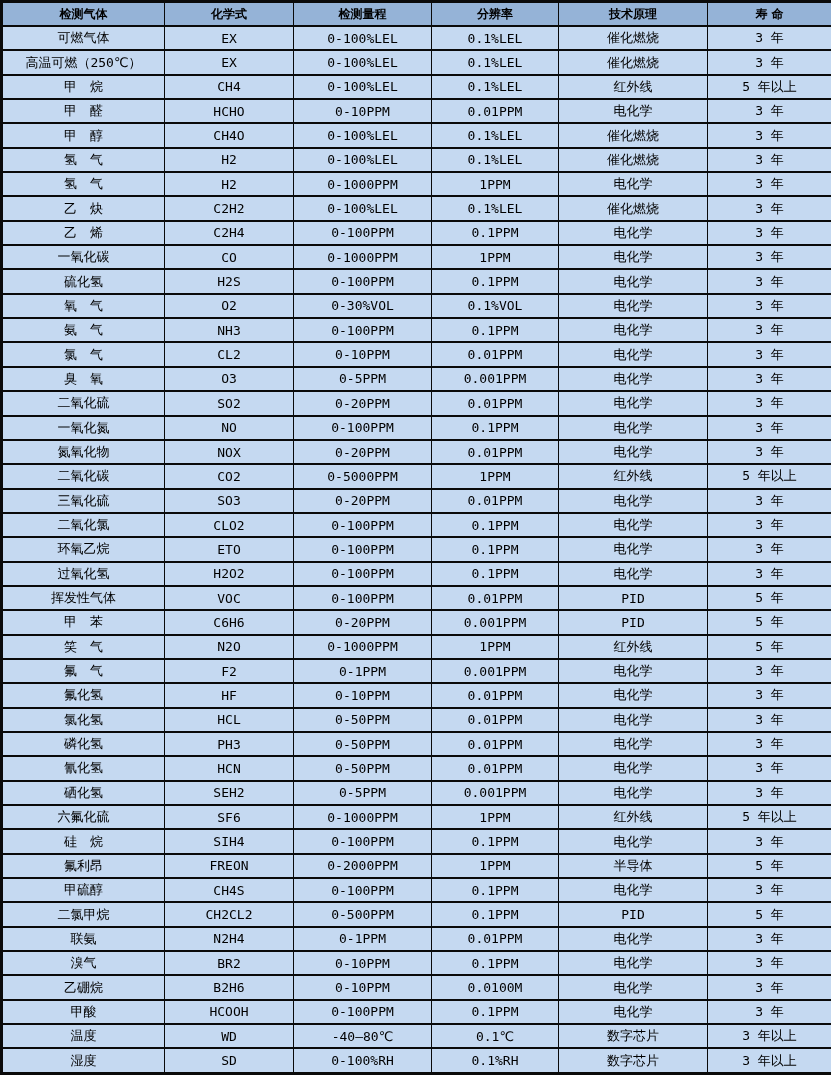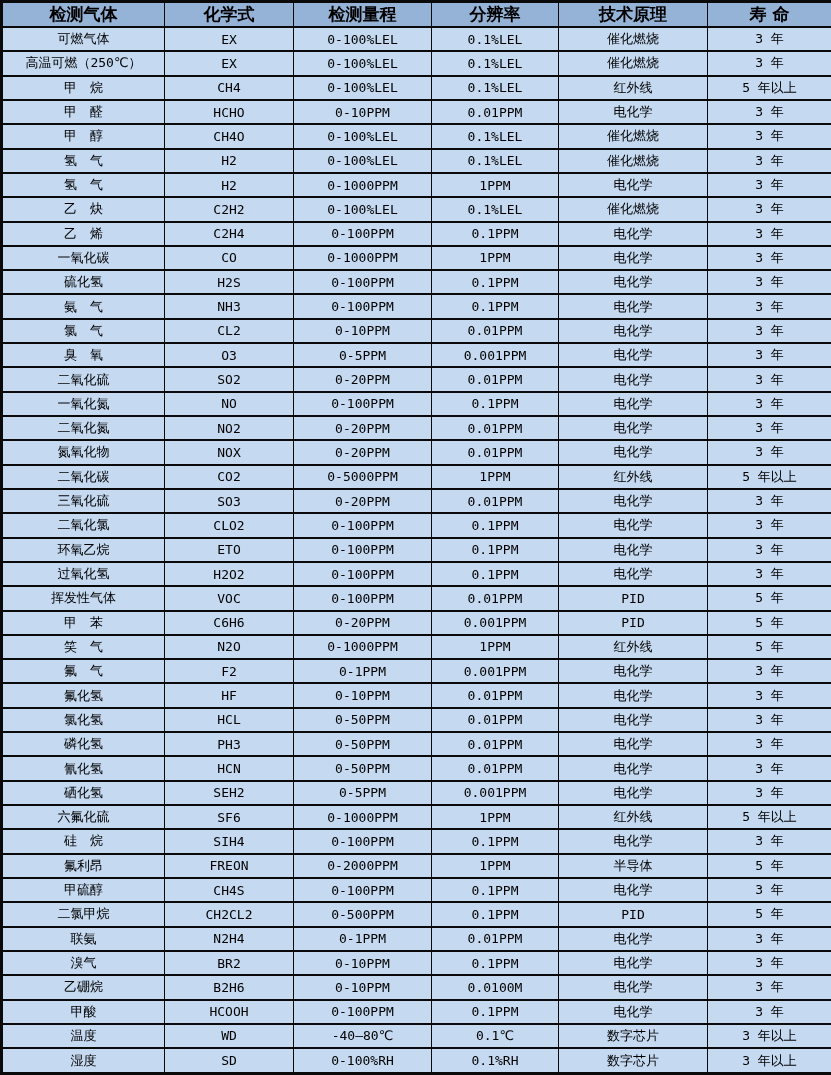--- a/index.html
+++ b/index.html
@@ -37,7 +37,7 @@
     background:var(--header-bg);
     font-family:"DejaVu Sans",sans-serif;
     font-weight:bold;
-    font-size:17px;
+    font-size:12px;
     height:22px;
   }
   tbody td{

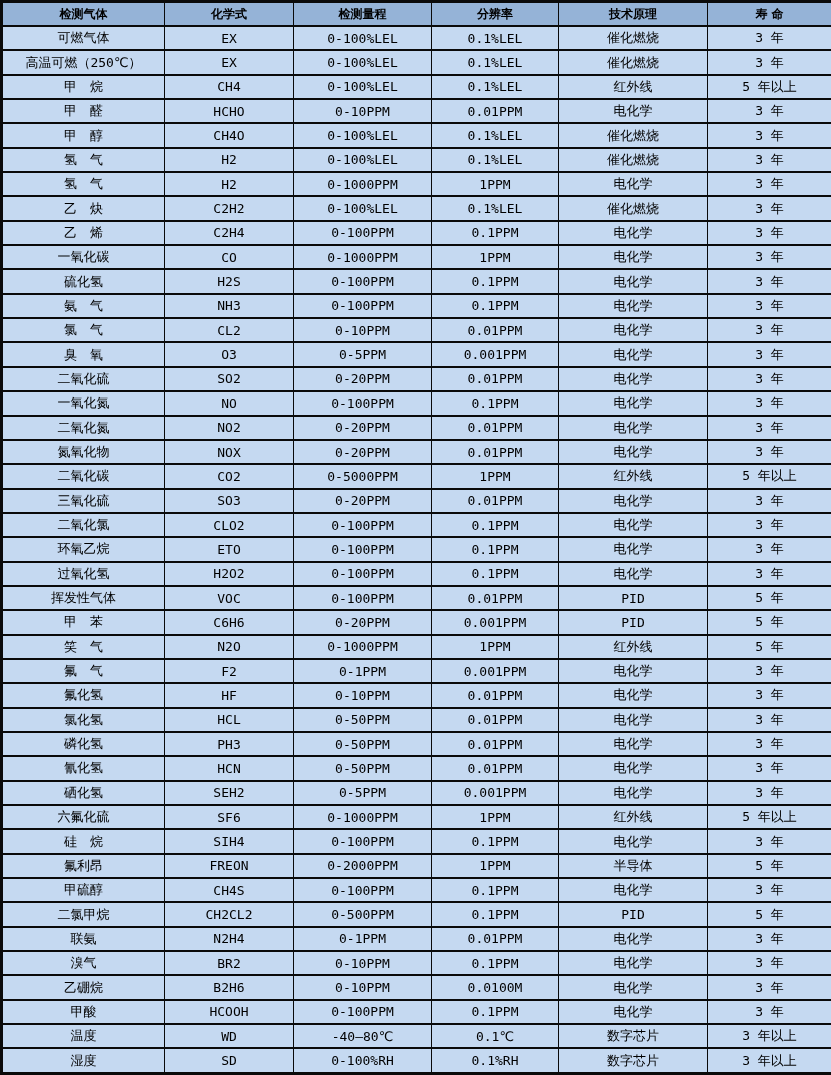--- a/index.html
+++ b/index.html
@@ -158,6 +158,14 @@
         <td>3 年</td>
       </tr>
       <tr>
+        <td>氧　气</td>
+        <td>O2</td>
+        <td>0-30%VOL</td>
+        <td>0.1%VOL</td>
+        <td>电化学</td>
+        <td>3 年</td>
+      </tr>
+      <tr>
         <td>氨　气</td>
         <td>NH3</td>
         <td>0-100PPM</td>

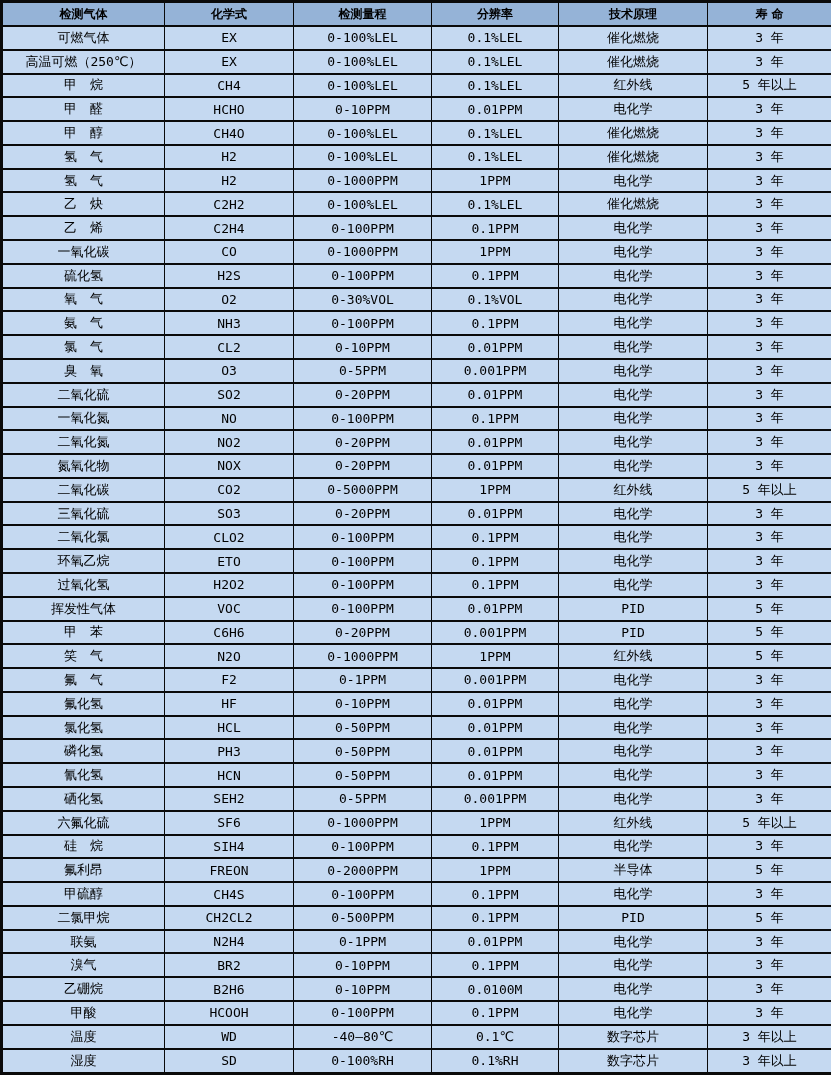--- a/index.html
+++ b/index.html
@@ -206,14 +206,6 @@
         <td>3 年</td>
       </tr>
       <tr>
-        <td>二氧化氮</td>
-        <td>NO2</td>
-        <td>0-20PPM</td>
-        <td>0.01PPM</td>
-        <td>电化学</td>
-        <td>3 年</td>
-      </tr>
-      <tr>
         <td>氮氧化物</td>
         <td>NOX</td>
         <td>0-20PPM</td>

